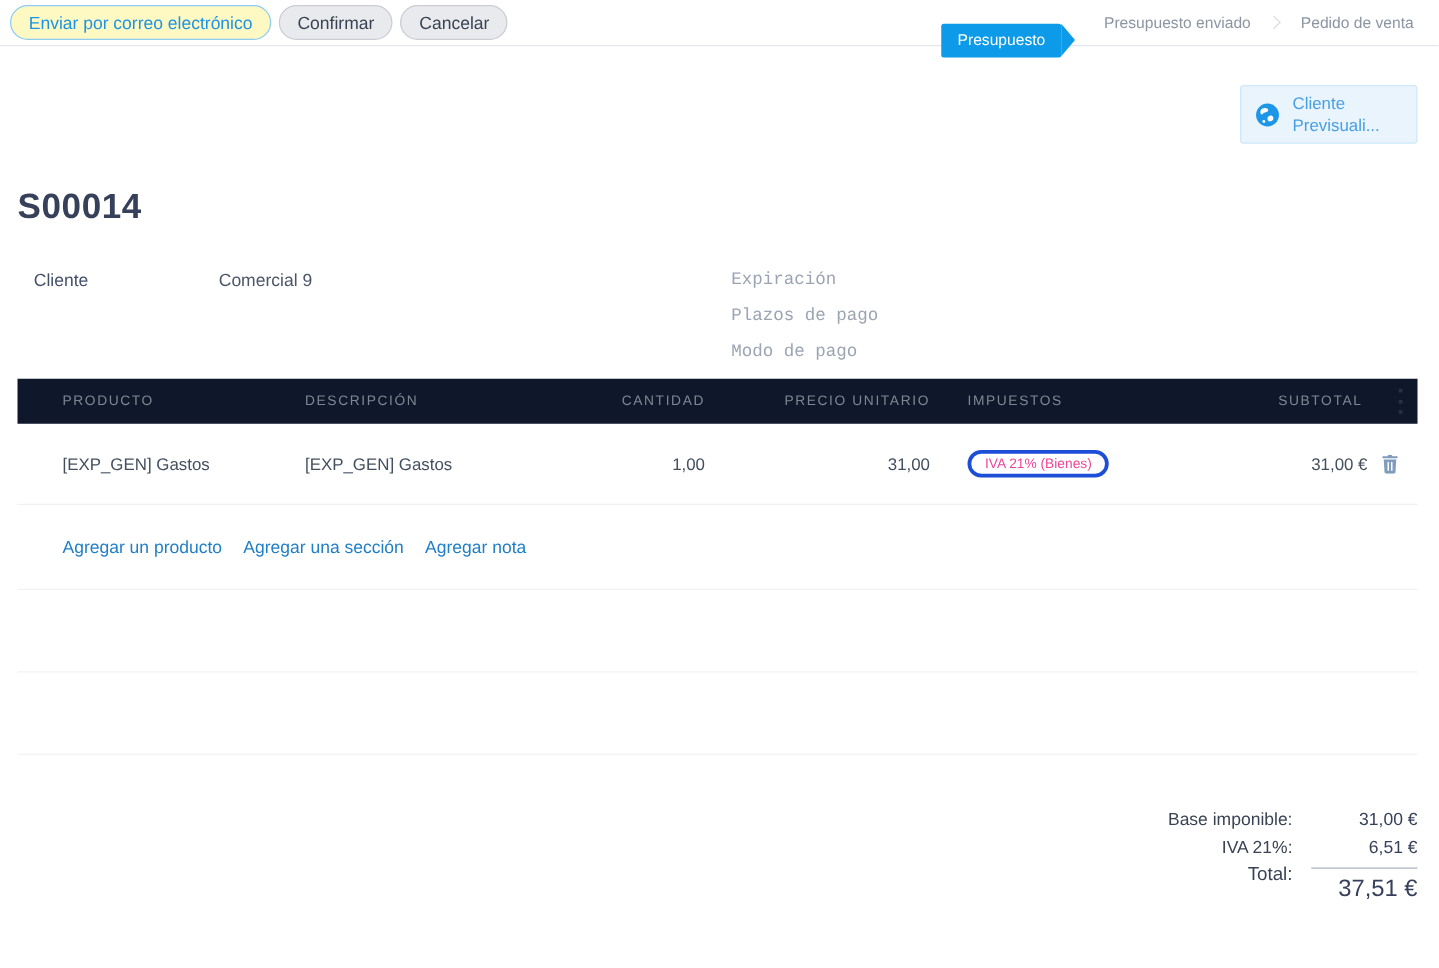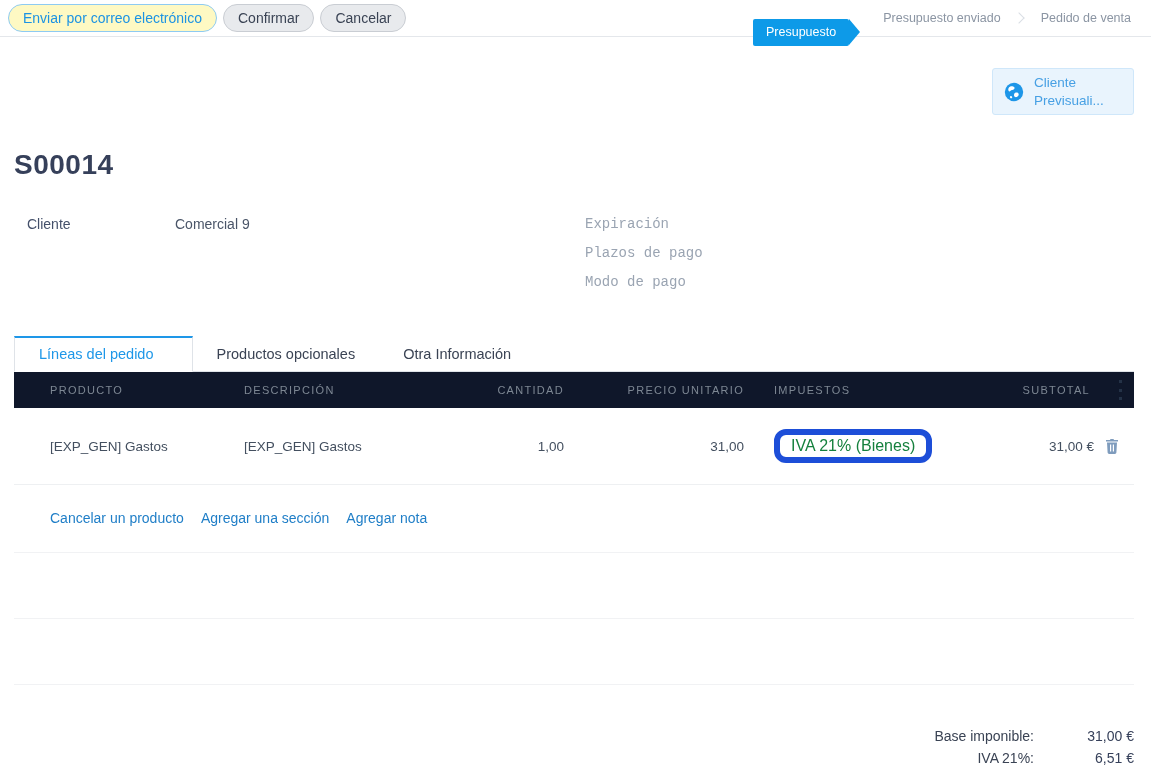--- a/index.html
+++ b/index.html
@@ -140,11 +140,6 @@
     </div>
   </div>
 
-  <div class="tabs">
-    <div class="tab active">Líneas del pedido</div>
-    <div class="tab">Productos opcionales</div>
-    <div class="tab">Otra Información</div>
-  </div>
 
   <div class="ol-head ol-grid">
     <div class="cell c-prod">PRODUCTO</div>

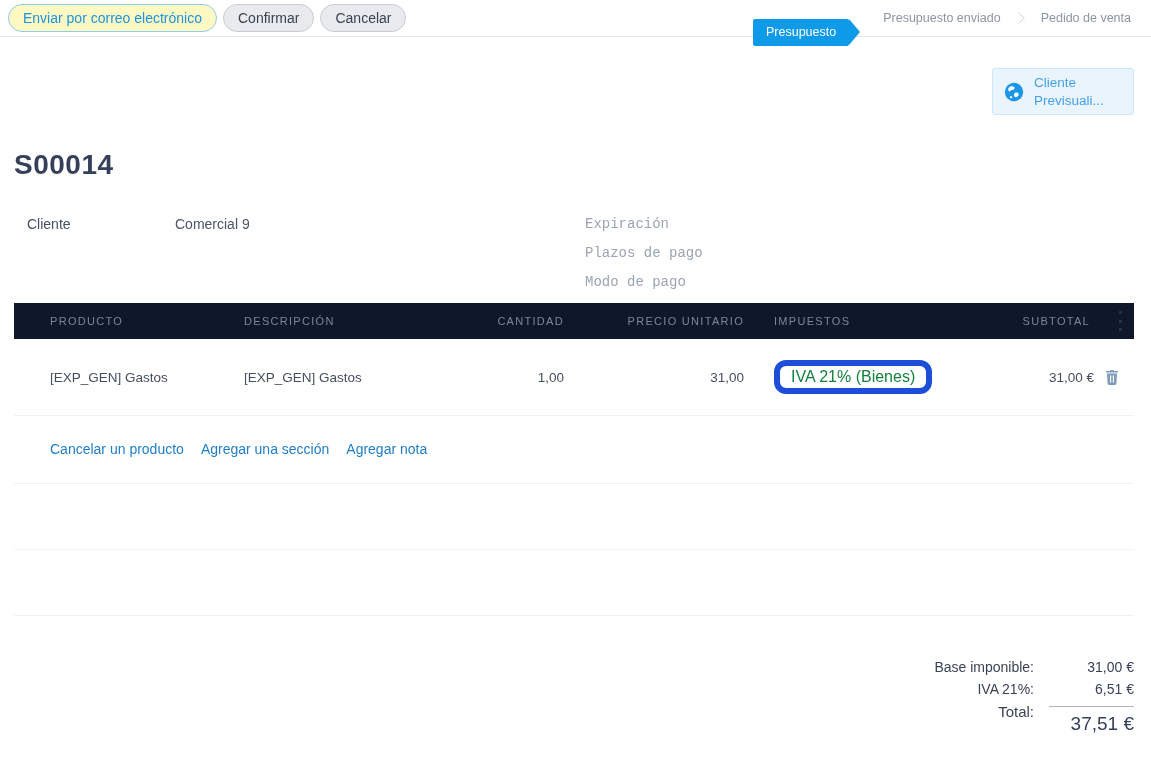--- a/index.html
+++ b/index.html
@@ -61,8 +61,8 @@
   .c-qty, .c-price { text-align:right; padding-right:30px; }
   .c-sub { text-align:right; padding-right:44px; }
   .c-sub-row { display:flex; justify-content:flex-end; align-items:center; gap:10px; padding-right:14px; }
-  .pill { display:inline-block; border:6px solid #1d4ed8; border-radius:12px;
-    padding:2px 11px; font-size:16px; color:#15803d; }
+  .pill { display:inline-block; border:3px solid #1d4ed8; border-radius:12px;
+    padding:2px 11px; font-size:11px; color:#ec4899; }
   .kebab { position:absolute; right:6px; top:7px; width:16px; height:22px; display:flex;
     flex-direction:column; align-items:center; justify-content:space-between; cursor:pointer; padding:1px 0; }
   .kebab i { width:3px; height:3px; background:#243247; border-radius:0; display:block; }

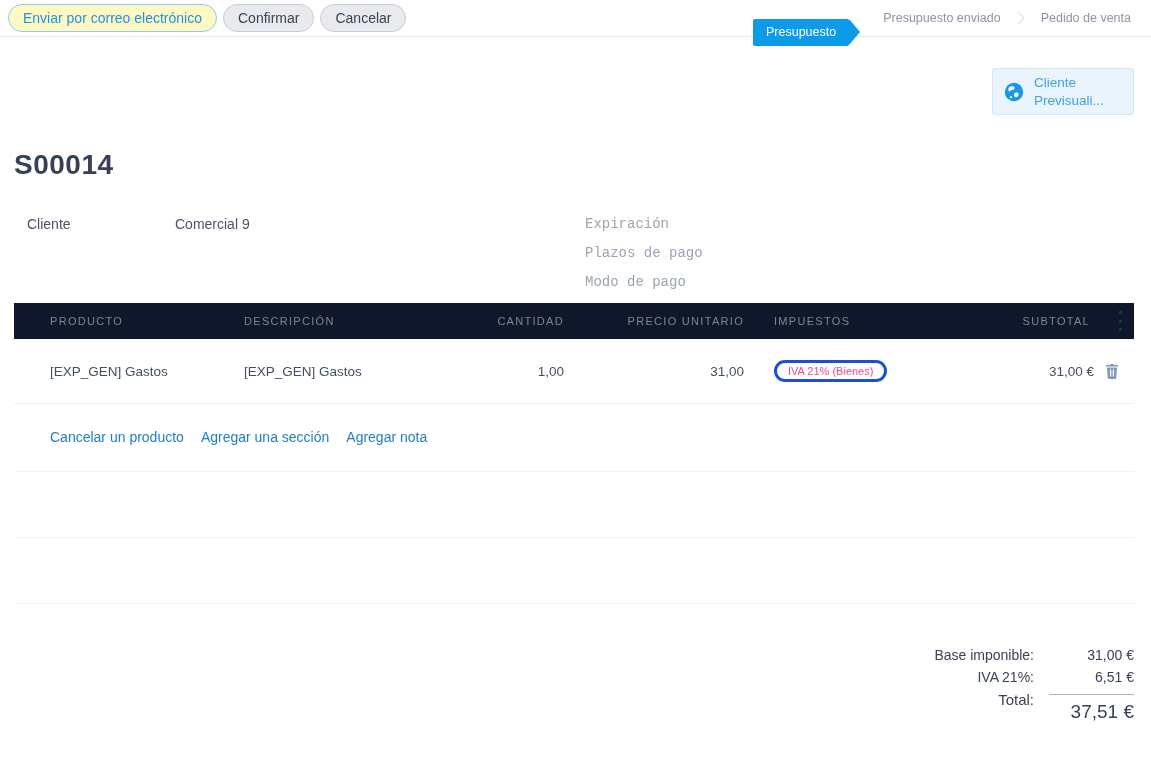--- a/index.html
+++ b/index.html
@@ -174,7 +174,7 @@
   </div>
 
   <div class="ol-actions">
-    <a>Cancelar un producto</a>
+    <a>Agregar un producto</a>
     <a>Agregar una sección</a>
     <a>Agregar nota</a>
   </div>

